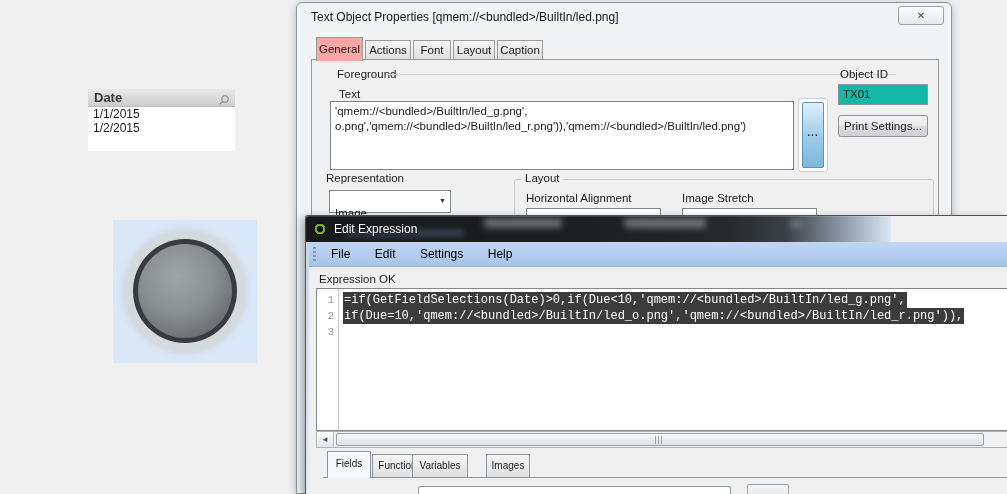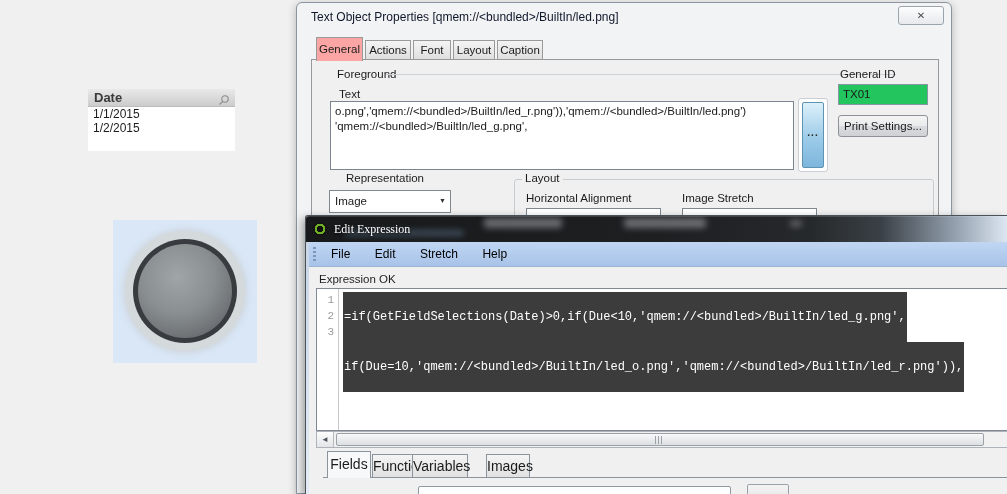--- a/index.html
+++ b/index.html
@@ -173,7 +173,7 @@
       <div class="abs more-btn">...</div>
     </div>
 
-    <span class="abs lbl" style="left:528px; top:8px;">General ID</span>
+    <span class="abs lbl" style="left:528px; top:8px;">Object ID</span>
     <div class="abs field-input" style="left:526px; top:24px; width:90px; height:21px;">TX01</div>
     <div class="abs btn" style="left:526px; top:55px; width:90px; height:22px; line-height:20px;">Print Settings...</div>
 

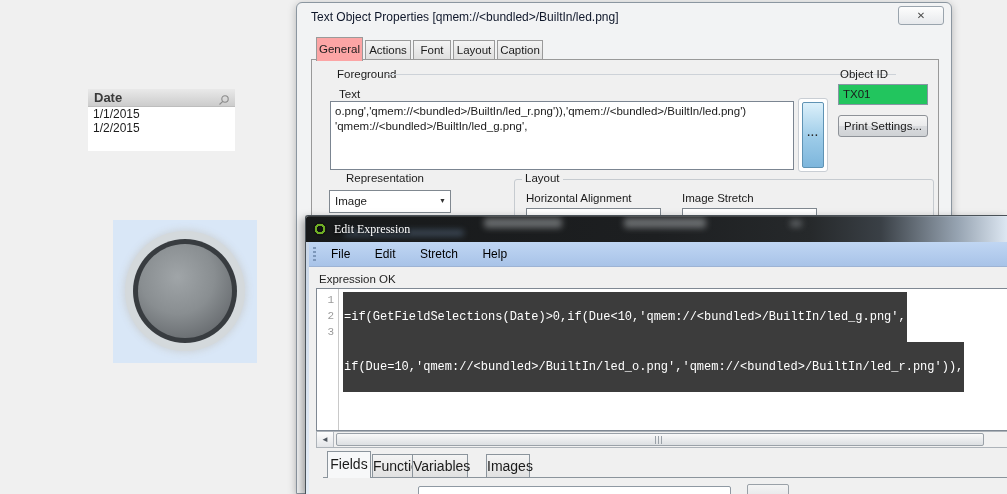--- a/index.html
+++ b/index.html
@@ -54,7 +54,7 @@
         border:1px solid #5f93b4; border-radius:2px; text-align:center;
         font-size:10px; font-weight:bold; color:#2a2a2a; line-height:60px;
         letter-spacing:1px; }
-  .field-input { background:#22c55e; border:1px solid #8896a4; font-size:11.5px;
+  .field-input { background:#14b8a6; border:1px solid #8896a4; font-size:11.5px;
         color:#1a1a1a; padding:3px 0 0 4px; }
   .btn { background:linear-gradient(#f5f5f5,#e9eaeb 50%,#d9dbde 50%,#cfd2d5);
         border:1px solid #8e9298; border-radius:3px; font-size:11.5px;

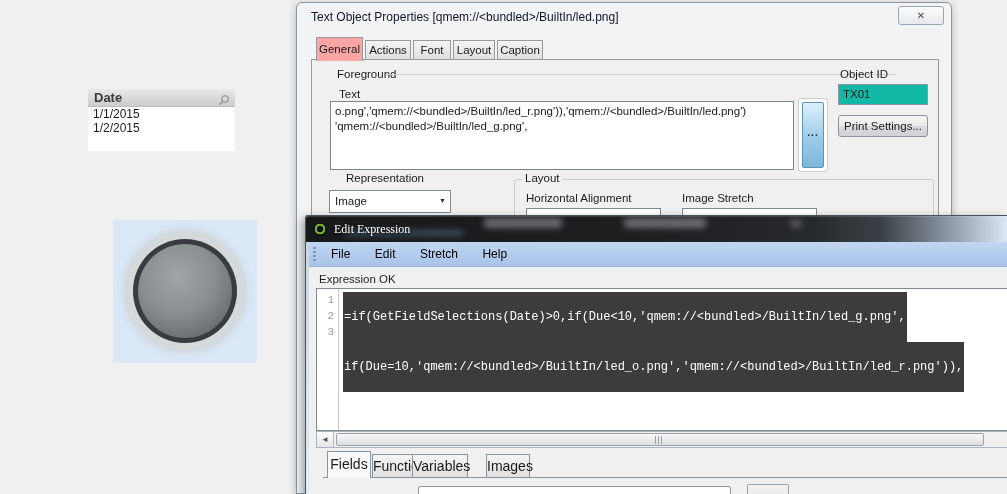--- a/index.html
+++ b/index.html
@@ -165,8 +165,8 @@
     <span class="abs lbl" style="left:27px; top:28px;">Text</span>
 
     <div class="abs ta">
+      <div>'qmem://&lt;bundled&gt;/BuiltIn/led_g.png',</div>
       <div>o.png','qmem://&lt;bundled&gt;/BuiltIn/led_r.png')),'qmem://&lt;bundled&gt;/BuiltIn/led.png')</div>
-      <div>'qmem://&lt;bundled&gt;/BuiltIn/led_g.png',</div>
     </div>
 
     <div class="abs more-wrap">

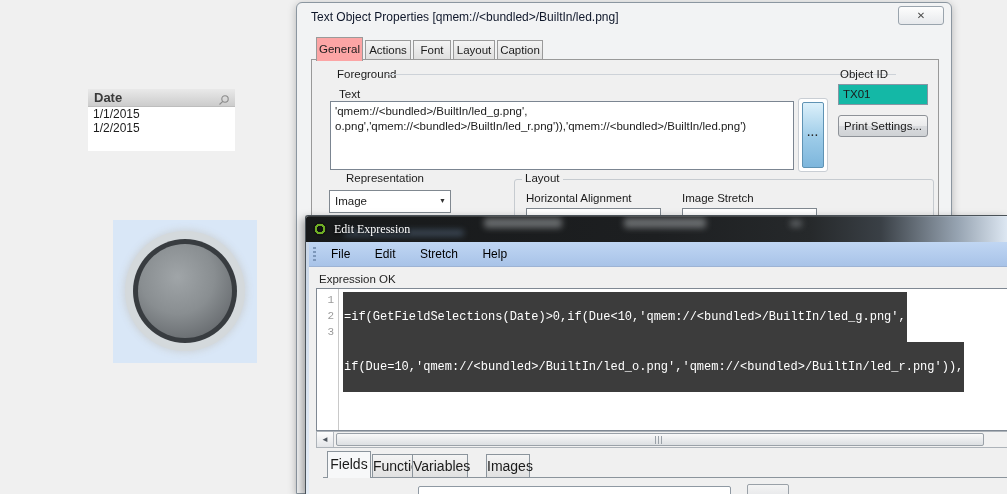--- a/index.html
+++ b/index.html
@@ -177,7 +177,7 @@
     <div class="abs field-input" style="left:526px; top:24px; width:90px; height:21px;">TX01</div>
     <div class="abs btn" style="left:526px; top:55px; width:90px; height:22px; line-height:20px;">Print Settings...</div>
 
-    <span class="abs lbl" style="left:26px; top:112px;padding-left:8px;">Representation</span>
+    <span class="abs lbl" style="left:6px; top:112px;padding-left:8px;">Representation</span>
     <div class="abs combo" style="left:17px; top:130px; width:122px; height:23px;">
       <span class="val">Image</span>
       <span class="arr">▼</span>

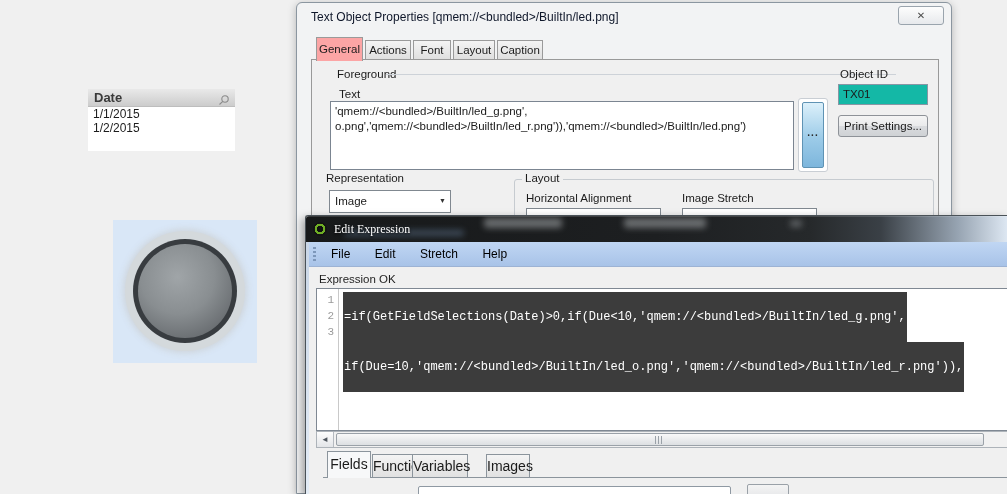--- a/index.html
+++ b/index.html
@@ -61,7 +61,7 @@
         color:#1a1a1a; text-align:center; }
   .combo { background:#fff; border:1px solid #808890; font-size:11.5px;
         color:#1a1a1a; }
-  .combo .val { position:absolute; left:5px; top:4px;text-align:right; }
+  .combo .val { position:absolute; left:5px; top:16px;text-align:right; }
   .combo .arr { position:absolute; right:4px; top:6px; font-size:7px; color:#333; }
   .grpbox { border:1px solid #c6cbd0; border-radius:3px; }
   .grp-lbl { background:#f0f0f0; padding:0 3px; }

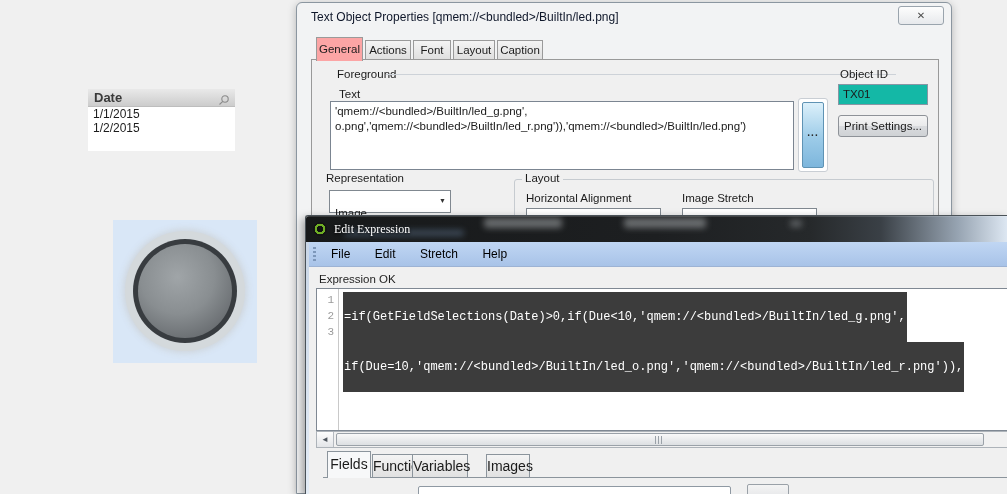--- a/index.html
+++ b/index.html
@@ -71,9 +71,9 @@
         background:#f0f0f0; border:1px solid #4a5258; border-right:none;
         border-bottom:none; border-radius:3px 0 0 0;
         box-shadow:-3px 3px 9px rgba(0,0,0,.35); }
-  .ew-titlebar { left:0; top:0; width:701px; height:26px; overflow:hidden;
+  .ew-titlebar { left:0; top:0; width:585px; height:26px; overflow:hidden;
         border-radius:3px 0 0 0;
-        background:linear-gradient(90deg,#17191a 0%,#1d1f21 50%,#26292b 72%,#3a4046 82%,#97a4b2 93%,#dde7f2 100%);font-family:Liberation Serif, serif; }
+        background:linear-gradient(90deg,#17191a 0%,#1d1f21 50%,#26292b 72%,#3a4046 82%,#97a4b2 93%,#dde7f2 100%); }
   .ew-titlebar:after { content:""; position:absolute; left:0; top:0; right:0;
         height:1px; background:rgba(255,255,255,.14); }
   .smudge { filter:blur(3px); border-radius:3px; }

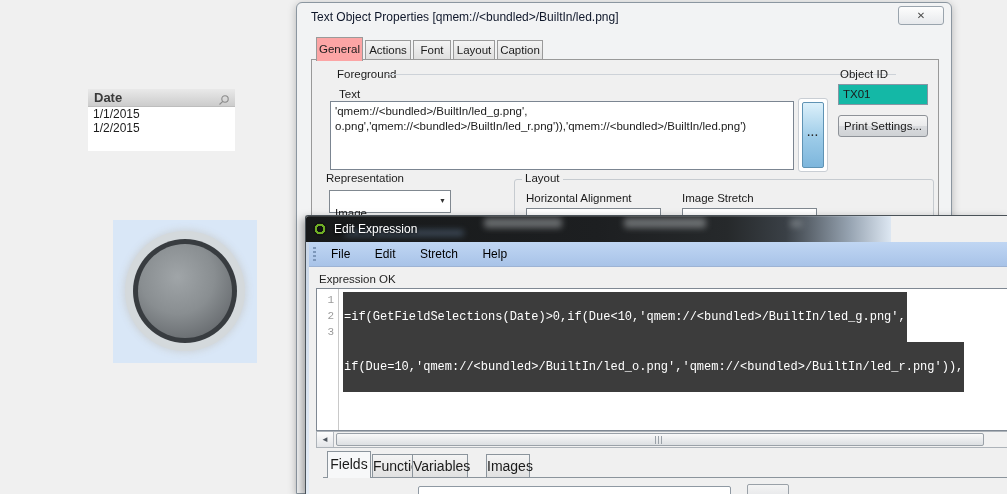--- a/index.html
+++ b/index.html
@@ -208,7 +208,7 @@
     <div class="abs menu-grip"></div>
     <span class="menu-item" style="margin-left:12px;">File</span>
     <span class="menu-item">Edit</span>
-    <span class="menu-item">Stretch</span>
+    <span class="menu-item">Settings</span>
     <span class="menu-item">Help</span>
   </div>
 

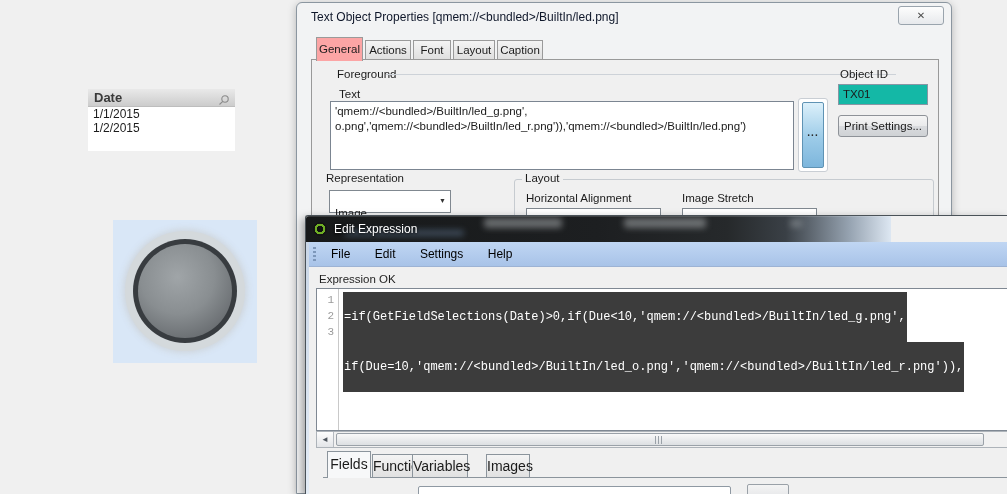--- a/index.html
+++ b/index.html
@@ -98,7 +98,7 @@
         line-height:16px; text-align:right; padding-right:4px; }
   .codeline { font-family:"Liberation Mono",monospace; font-size:12px;
         line-height:16px; white-space:pre; background:#3c3c3c; color:#ffffff;
-        width:fit-content; padding:17px 1px; }
+        width:fit-content; padding:0 1px; }
   .hscroll { left:10px; top:215px; width:692px; height:17px; background:#f1f1f1;
         border:1px solid #adb3b9; border-right:none; }
   .hs-arrow { left:0; top:0; width:17px; height:15px;

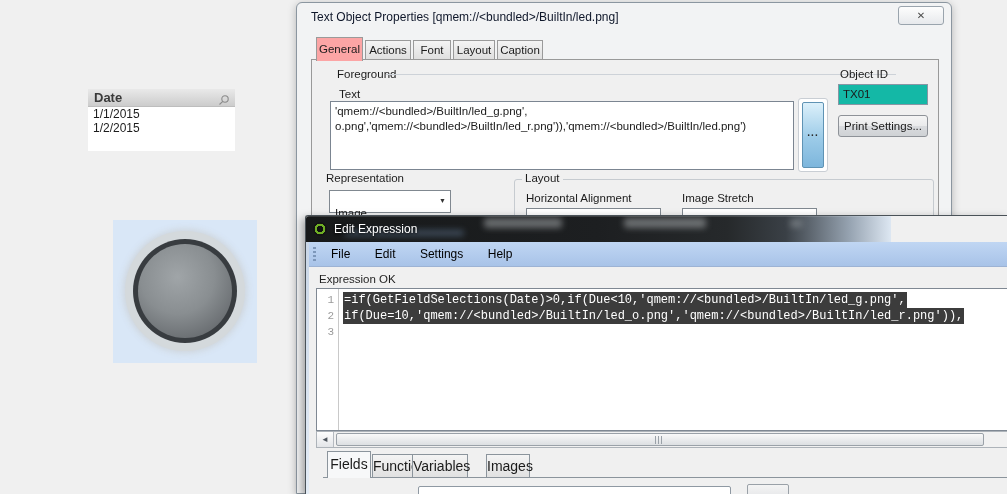--- a/index.html
+++ b/index.html
@@ -110,7 +110,7 @@
   .hs-grip { left:50%; top:2px; width:9px; height:8px; margin-left:-5px;
         background:repeating-linear-gradient(90deg,#9aa1a8 0 1px,transparent 1px 3px); }
   .btab { height:24px; top:238px; background:linear-gradient(#f4f4f4,#e0e0e0);
-        border:1px solid #8b949c; border-bottom:none; font-size:14px;
+        border:1px solid #8b949c; border-bottom:none; font-size:10px;
         text-align:center; line-height:22px; color:#1b1b1b; z-index:2; }
   .btab.active { top:235px; height:27px; background:#f7f8f9; z-index:4; line-height:24px; }
   .btab-base { left:17px; top:261px; width:685px; border-top:1px solid #8b949c; z-index:3; }

